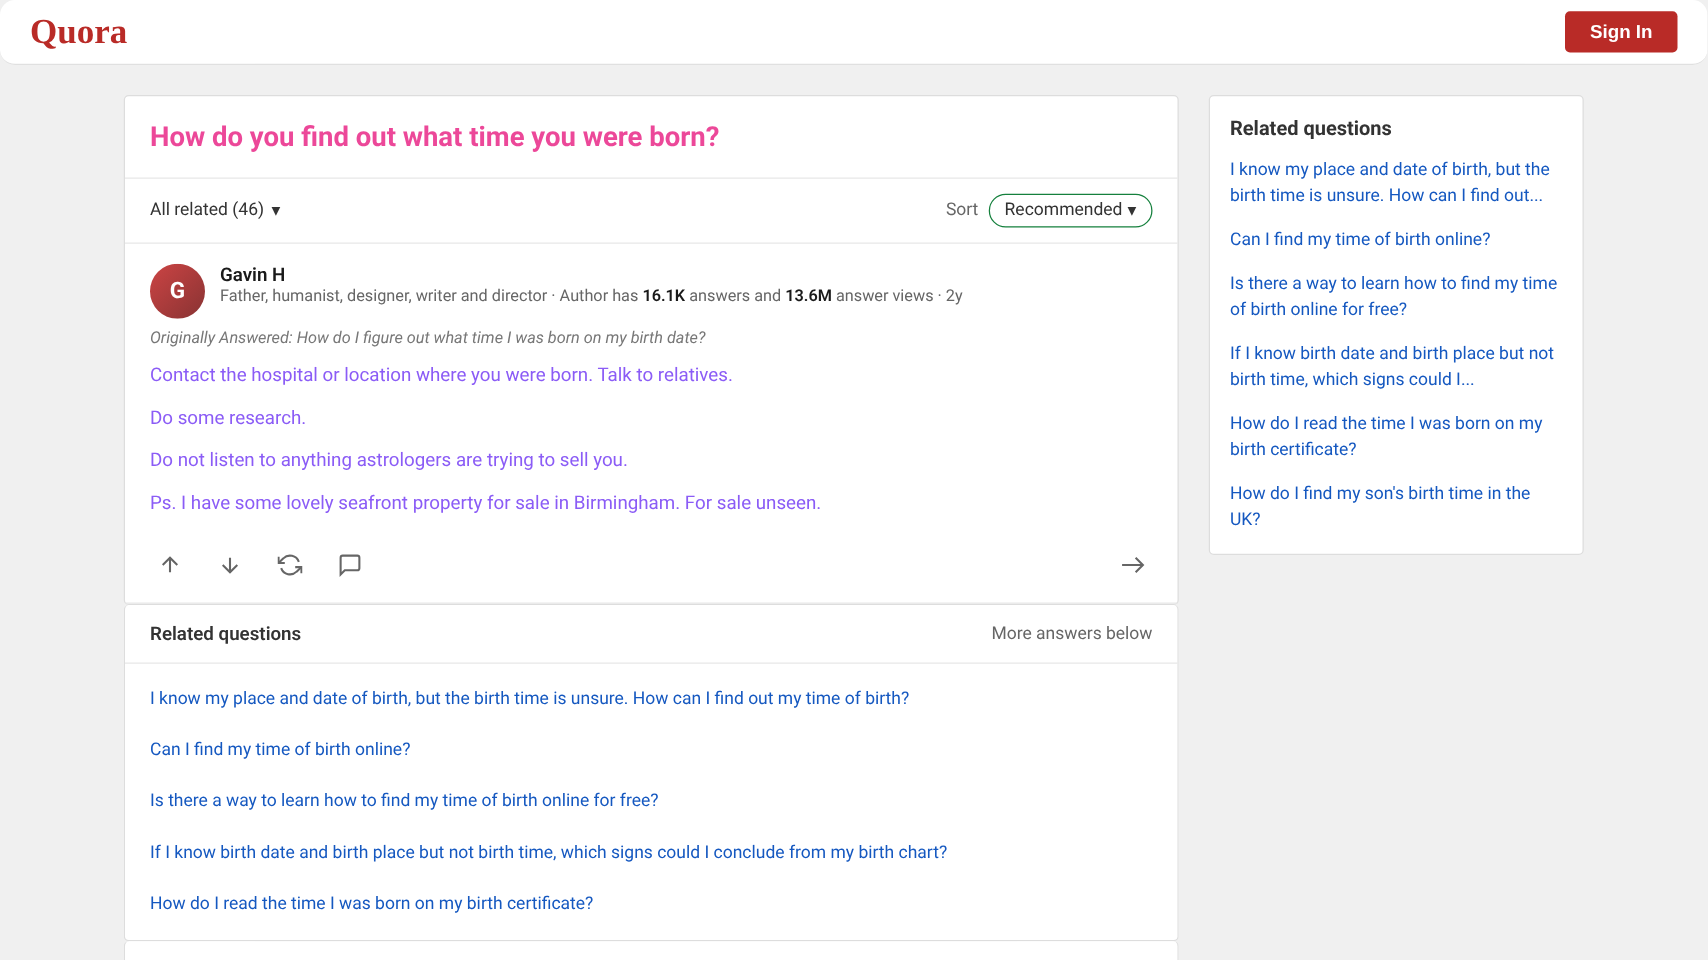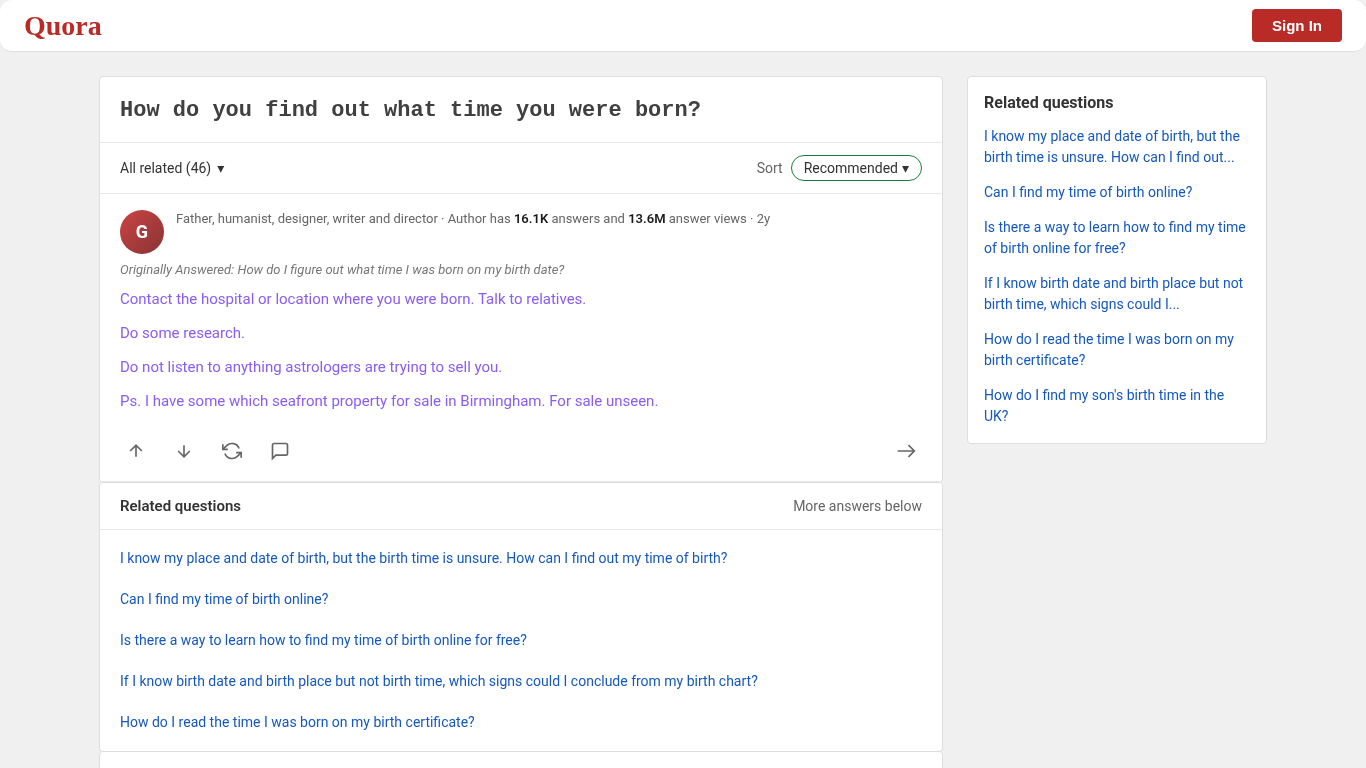--- a/index.html
+++ b/index.html
@@ -94,11 +94,10 @@
     .question-title {
       font-size: 22px;
       font-weight: 700;
-      color: #404040;
+      color: #ec4899;
       padding: 20px 20px 16px;
       border-bottom: 1px solid #e8e8e8;
       line-height: 1.3;
-      font-family: Liberation Mono, monospace;
     }
 
     

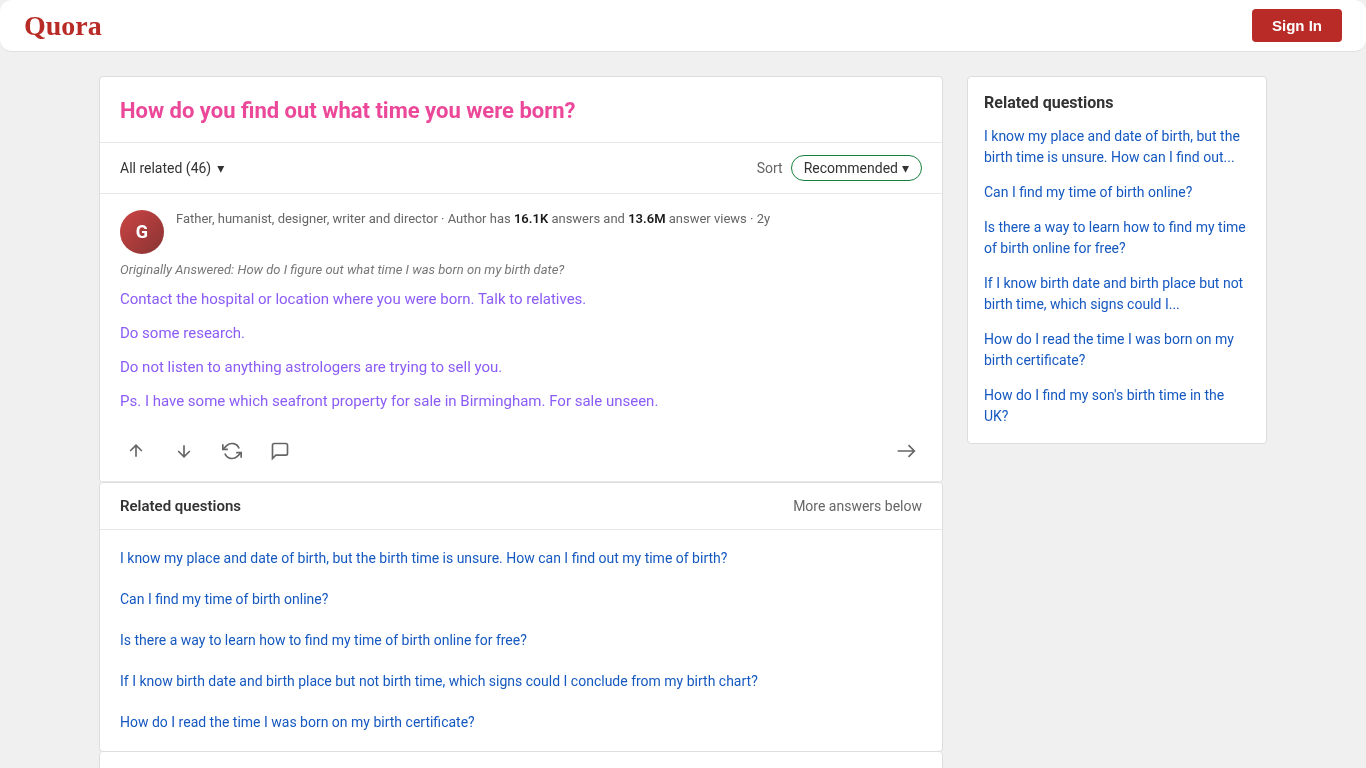--- a/index.html
+++ b/index.html
@@ -341,6 +341,7 @@
             <div class="avatar-img">G</div>
           </div>
           <div class="author-info">
+            <div class="author-name">Gavin H</div>
             <div class="author-bio">
               <span>Father, humanist, designer, writer and director · Author has</span>
               <span class="highlight">16.1K</span>

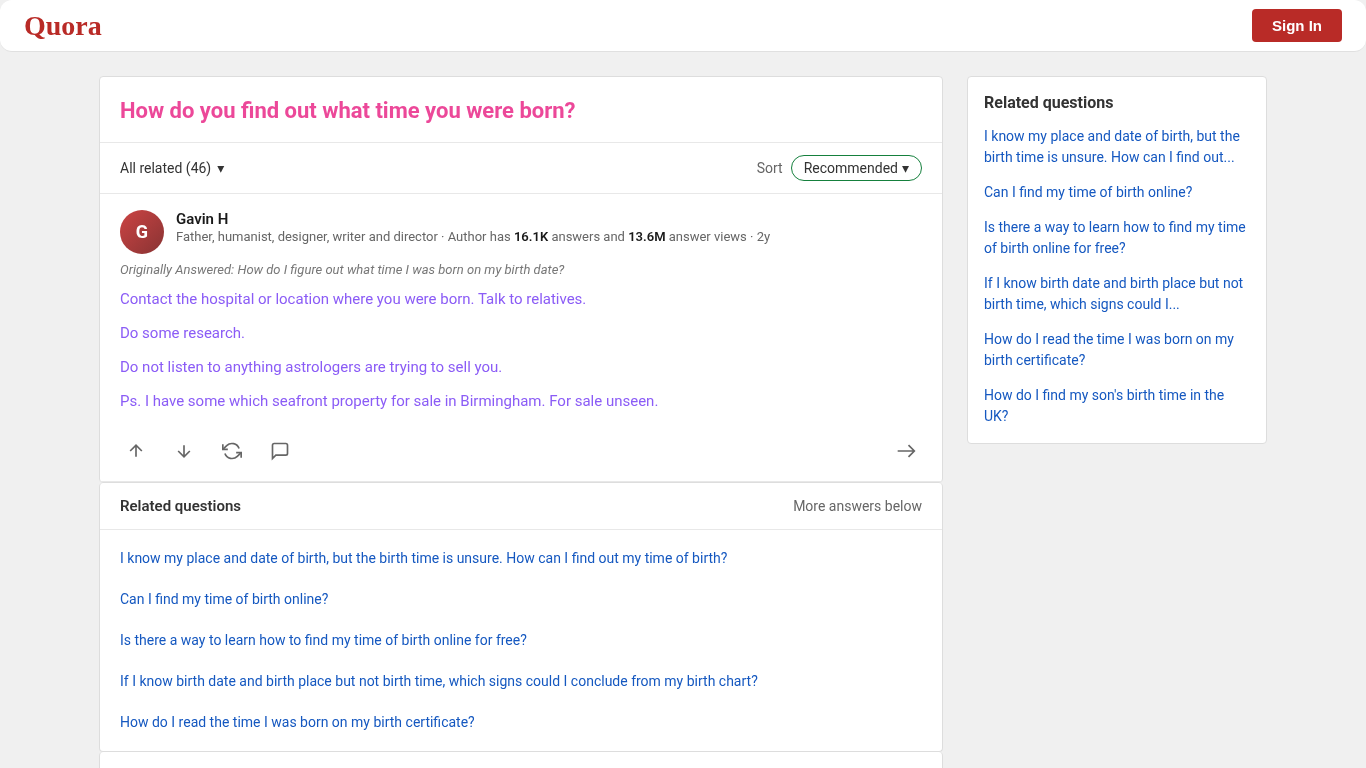--- a/index.html
+++ b/index.html
@@ -359,7 +359,7 @@
           <p>Contact the hospital or location where you were born. Talk to relatives.</p>
           <p>Do some research.</p>
           <p>Do not listen to anything astrologers are trying to sell you.</p>
-          <p>Ps. I have some which seafront property for sale in Birmingham. For sale unseen.</p>
+          <p>Ps. I have some lovely seafront property for sale in Birmingham. For sale unseen.</p>
         </div>
 
         <div class="action-bar">

